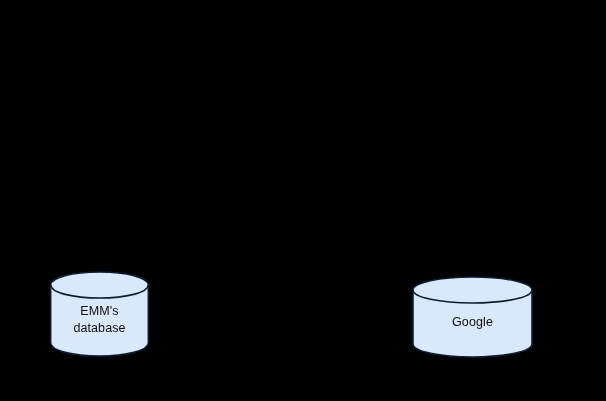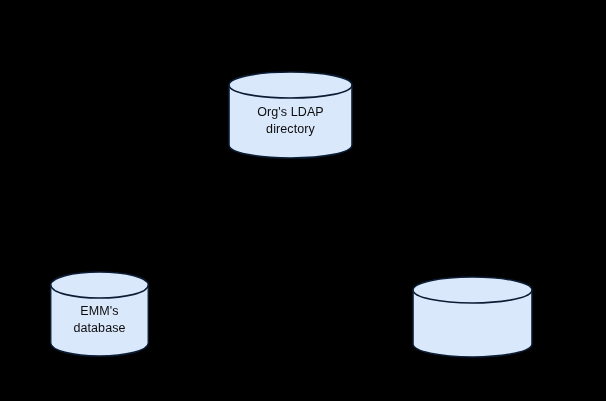--- a/index.html
+++ b/index.html
@@ -75,14 +75,6 @@
 
 <div id="canvas">
 
-  <div class="cylinder" id="cyl-ldap">
-    <svg viewBox="0 0 125 88" preserveAspectRatio="none">
-      <path d="M 1 14 L 1 74 C 1 81.7 28.8 87 62.5 87 C 96.2 87 124 81.7 124 74 L 124 14 C 124 6.3 96.2 1 62.5 1 C 28.8 1 1 6.3 1 14 Z" fill="#dae8fc" stroke="#0b1c33" stroke-width="1.6" stroke-linejoin="round"></path>
-      <path d="M 1 14 C 1 21.7 28.8 27 62.5 27 C 96.2 27 124 21.7 124 14" fill="none" stroke="#0b1c33" stroke-width="1.6"></path>
-    </svg>
-    <div class="cyl-label">Org's LDAP
-directory</div>
-  </div>
 
   <div class="cylinder" id="cyl-emm">
     <svg viewBox="0 0 123 86" preserveAspectRatio="none">

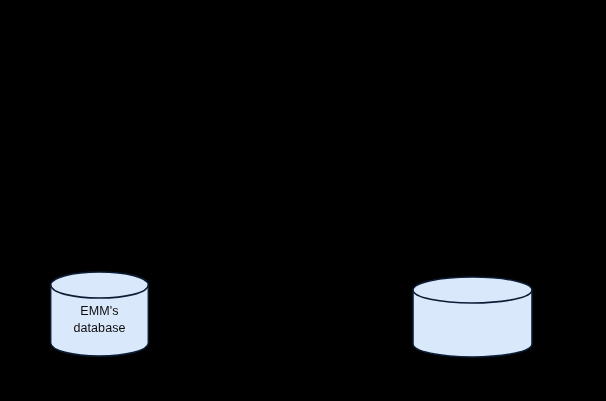--- a/index.html
+++ b/index.html
@@ -90,6 +90,7 @@
       <path d="M 1 14 L 1 68 C 1 75.5 27.9 81 60.5 81 C 93.1 81 120 75.5 120 68 L 120 14 C 120 6.5 93.1 1 60.5 1 C 27.9 1 1 6.5 1 14 Z" fill="#dae8fc" stroke="#0b1c33" stroke-width="1.6" stroke-linejoin="round"></path>
       <path d="M 1 14 C 1 21.5 27.9 27 60.5 27 C 93.1 27 120 21.5 120 14" fill="none" stroke="#0b1c33" stroke-width="1.6"></path>
     </svg>
+    <div class="cyl-label">Google</div>
   </div>
 
 </div>

